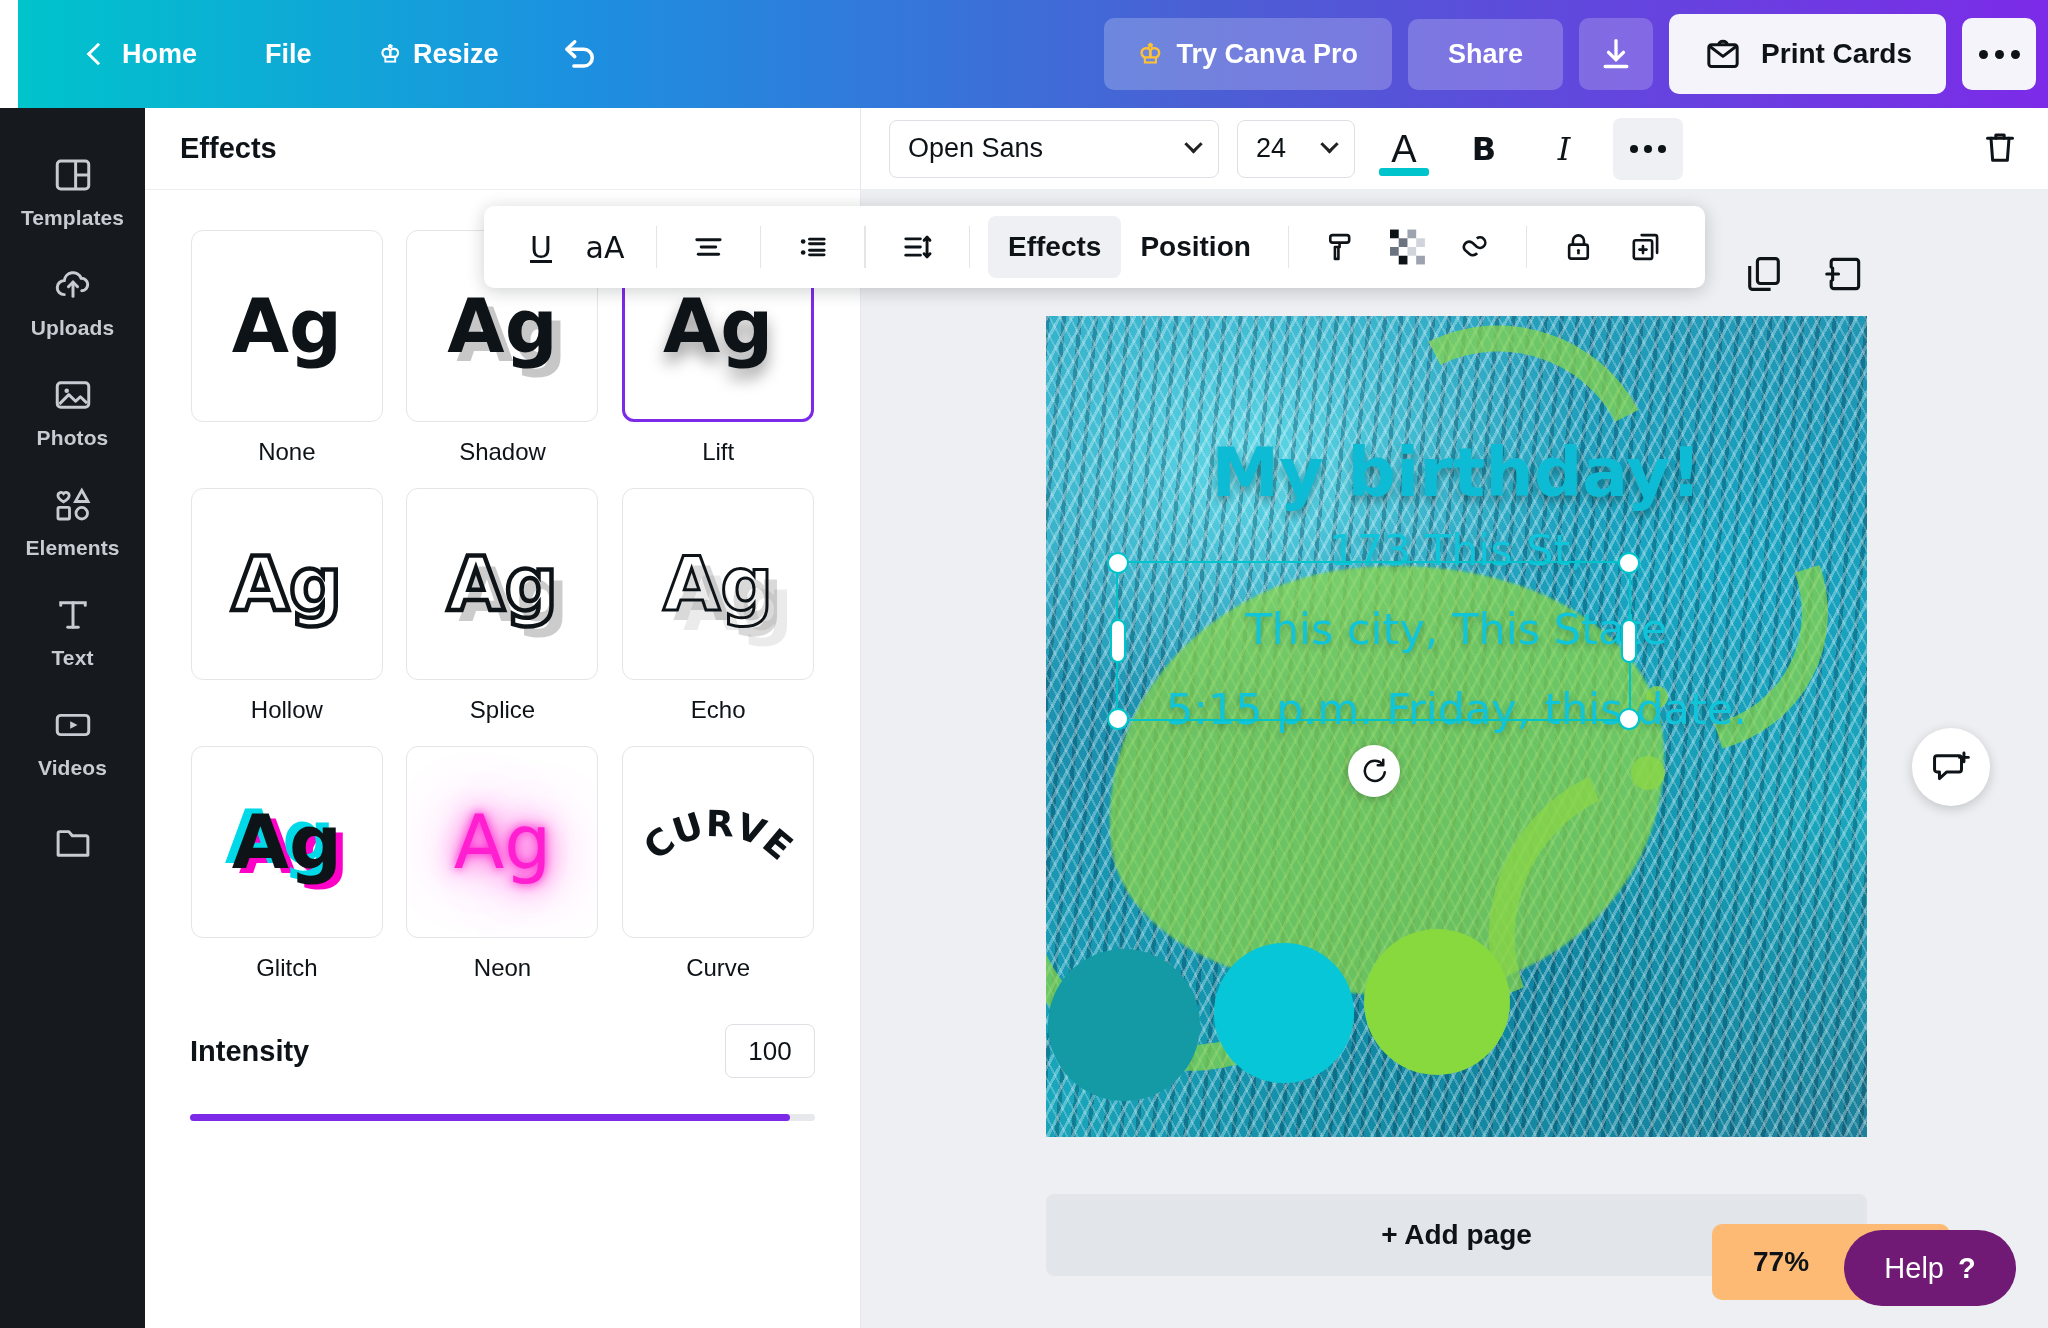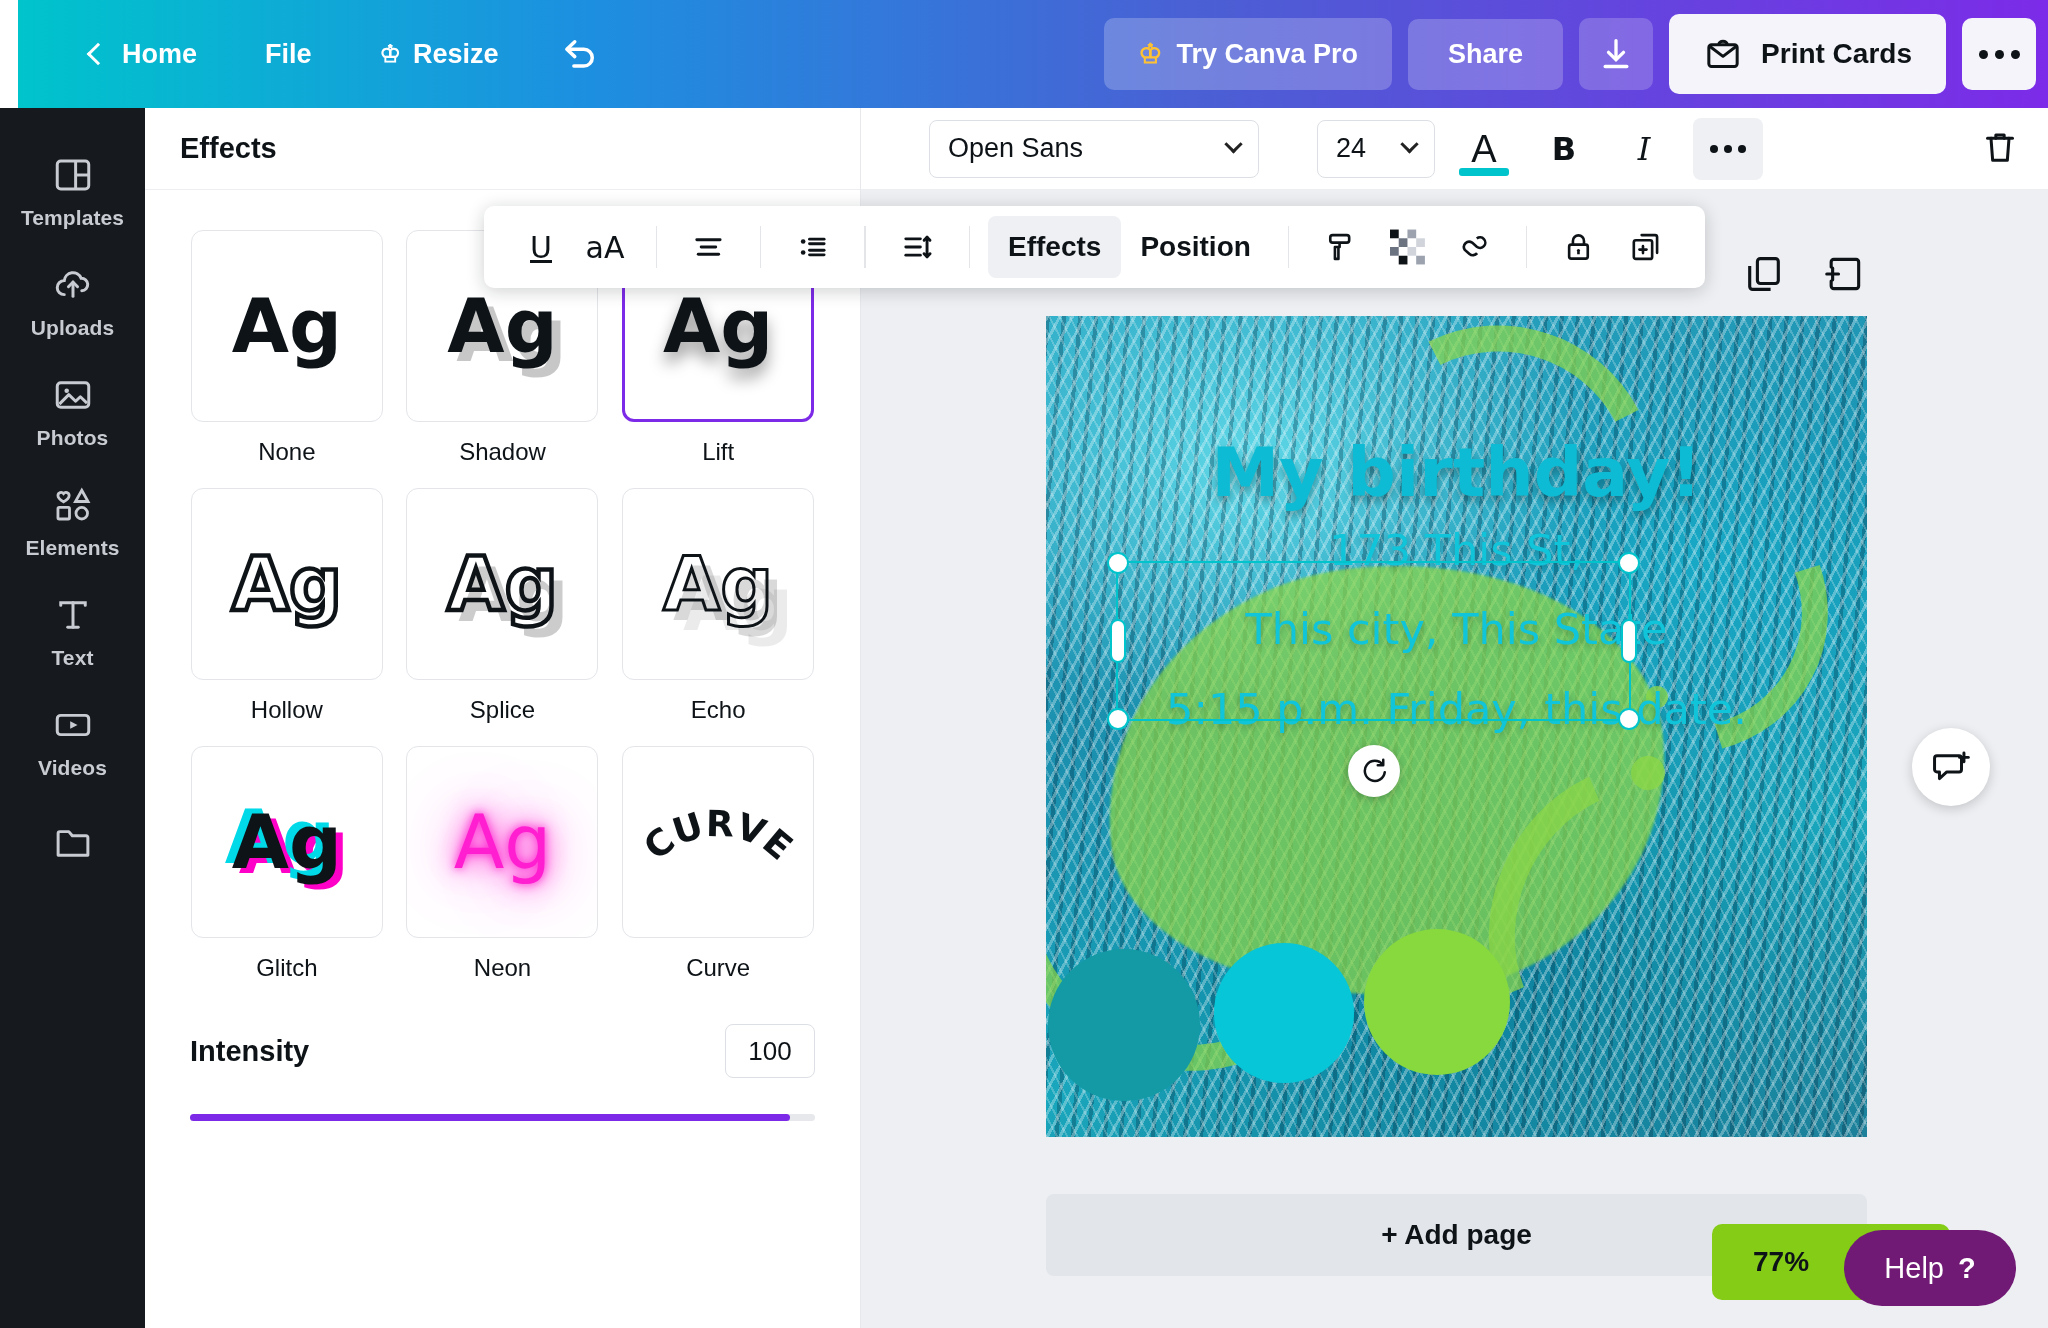--- a/index.html
+++ b/index.html
@@ -143,7 +143,7 @@
   .sel-box {
     height: 58px; border: 1.5px solid #dcdfe4; border-radius: 8px;
     display: flex; align-items: center; padding: 0 18px; gap: 20px;
-    font-size: 27px; color: #0e1318; cursor: pointer; background:#fff;margin-left:40px;
+    font-size: 27px; color: #0e1318; cursor: pointer; background:#fff;
   }
   .sel-font { width: 330px; }
   .sel-size { width: 118px; }

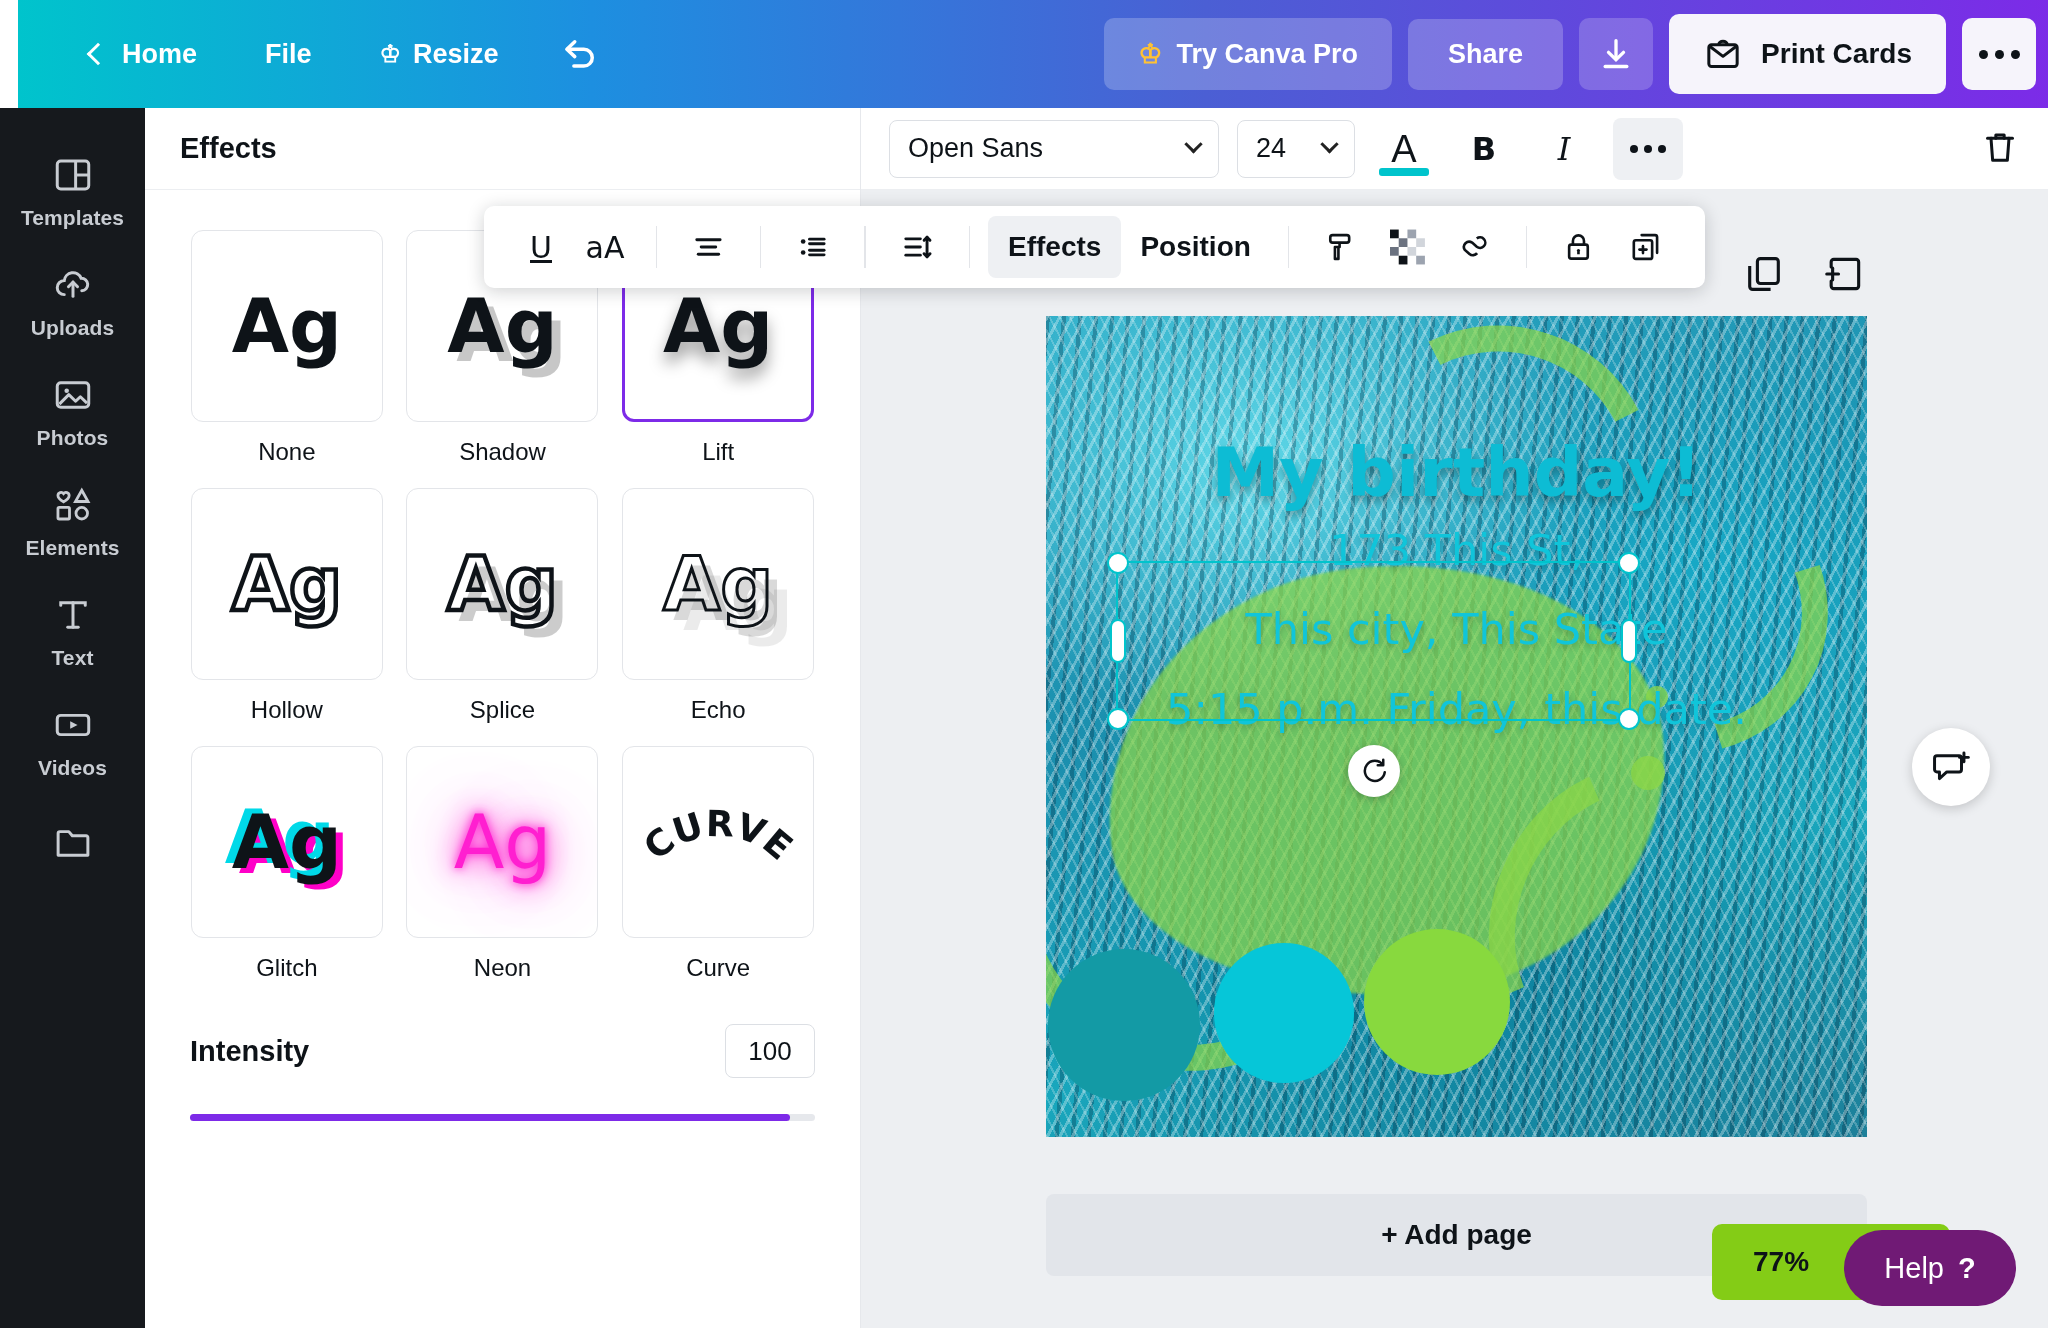--- a/index.html
+++ b/index.html
@@ -249,7 +249,7 @@
   }
   .zoombox {
     position: absolute; right: 98px; bottom: 28px; width: 238px; height: 76px;
-    background: #84cc16; border-radius: 10px; display:flex; align-items:center;
+    background: #fdba74; border-radius: 10px; display:flex; align-items:center;
     justify-content: space-around; padding: 0 10px; z-index: 16;
   }
   .zoom-pct { font-size: 28px; font-weight: 700; color: #0e1318; cursor:pointer; }

